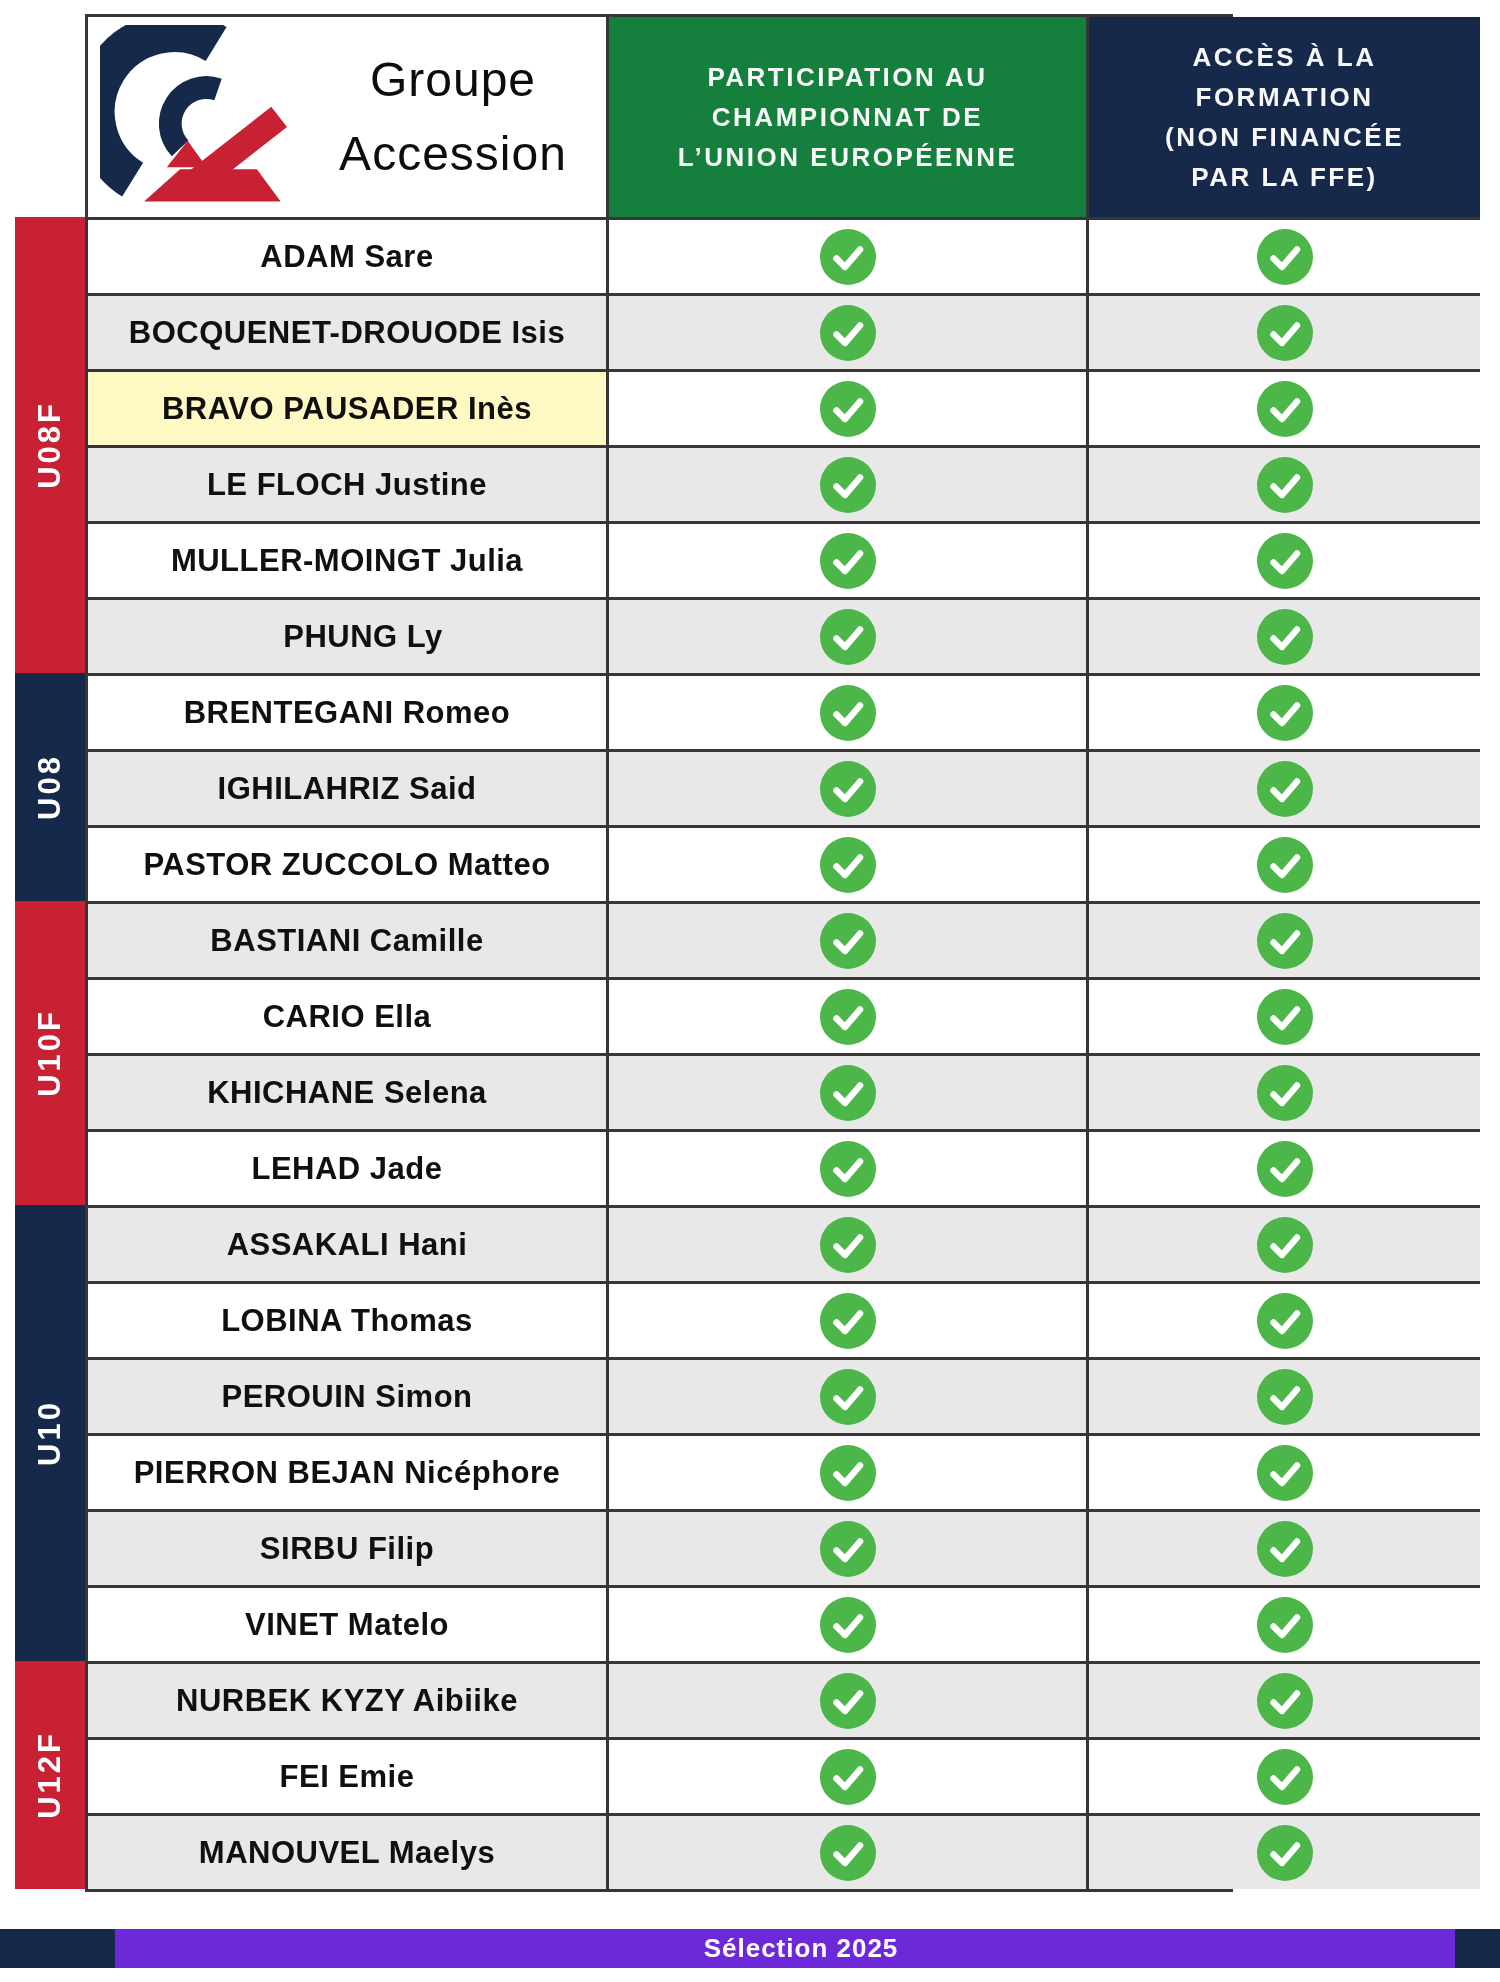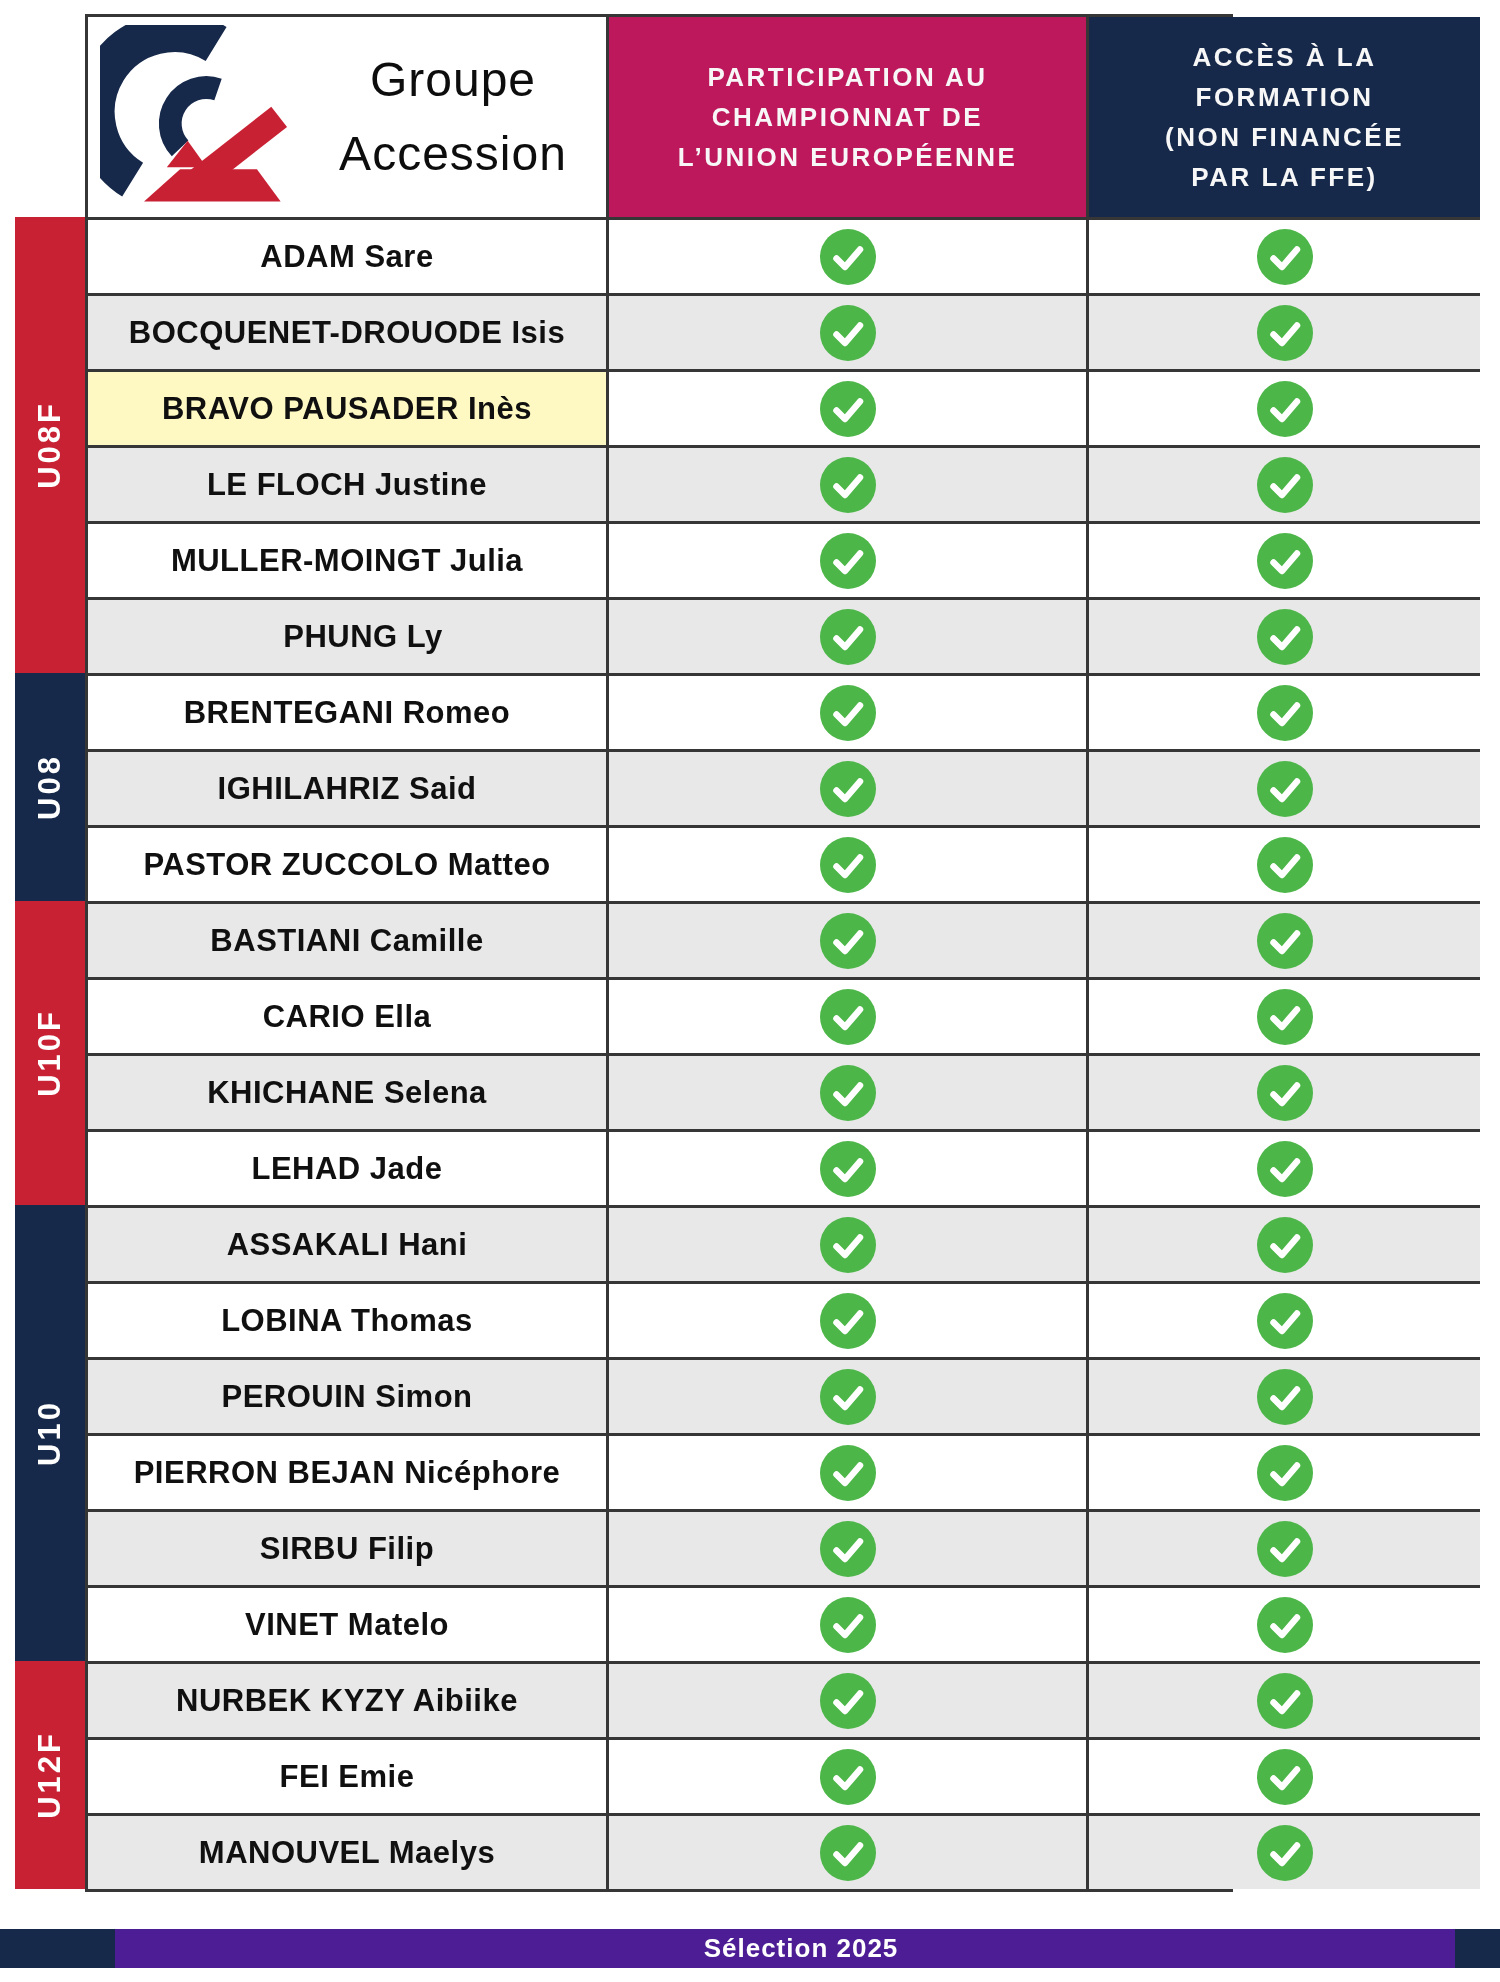--- a/index.html
+++ b/index.html
@@ -113,7 +113,7 @@
           <div>Accession</div>
         </div>
       </div>
-      <div class="hcell colhead" style="background: #be185d; align-items: center;">
+      <div class="hcell colhead" style="background: #15803d; align-items: center;">
           <div>PARTICIPATION AU</div>
           <div>CHAMPIONNAT DE</div>
           <div>L’UNION EUROPÉENNE</div>

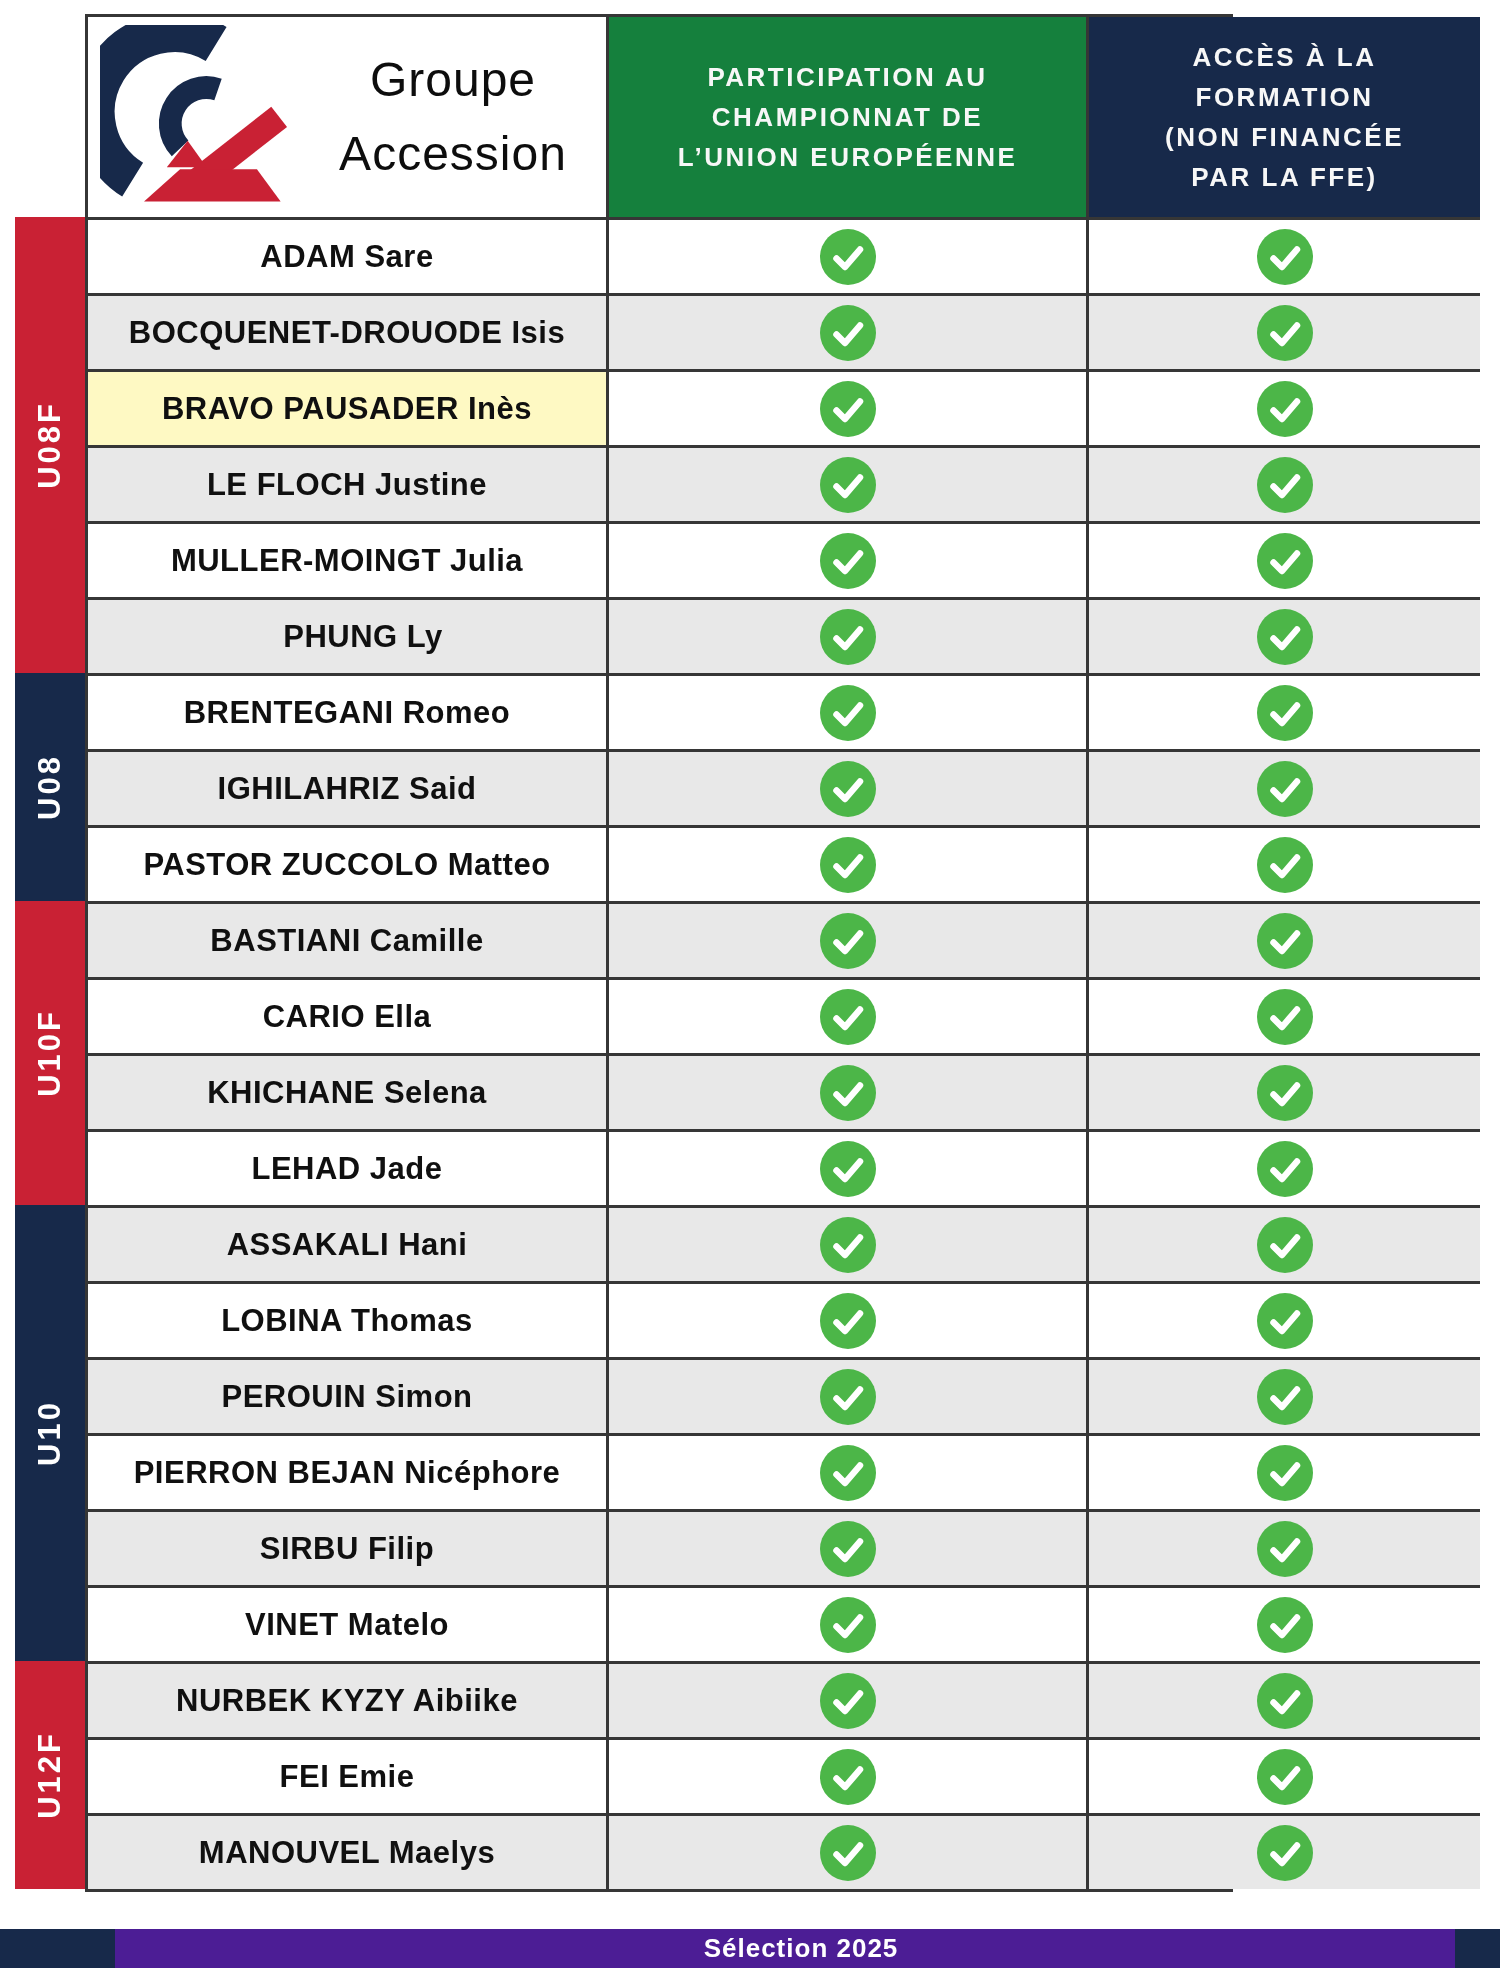--- a/index.html
+++ b/index.html
@@ -549,7 +549,7 @@
 
   <div class="footer">
     <div class="f-navy-l" style="background: rgb(23, 41, 74);"></div>
-    <div class="f-red" style="background: #4c1d95; padding-left: 32px;">
+    <div class="f-red" style="background: #6d28d9; padding-left: 32px;">
       <span class="f-text">Sélection 2025</span>
     </div>
     <div class="f-navy-r" style="background: rgb(23, 41, 74);"></div>

